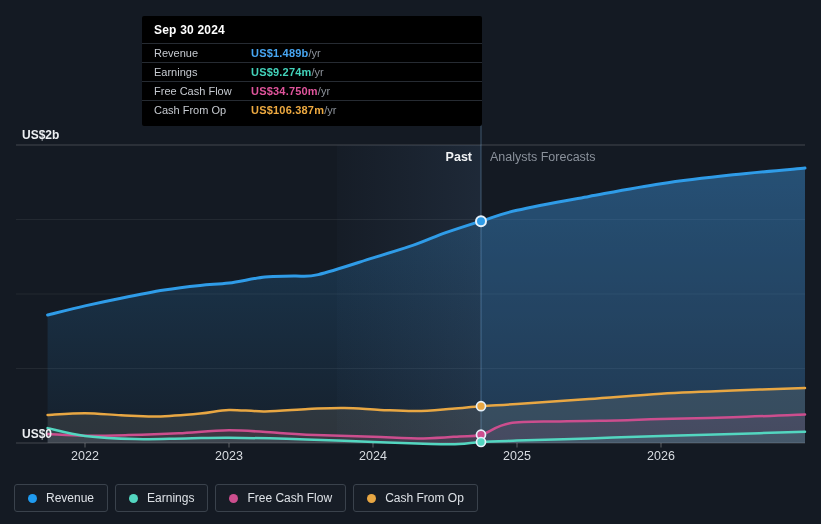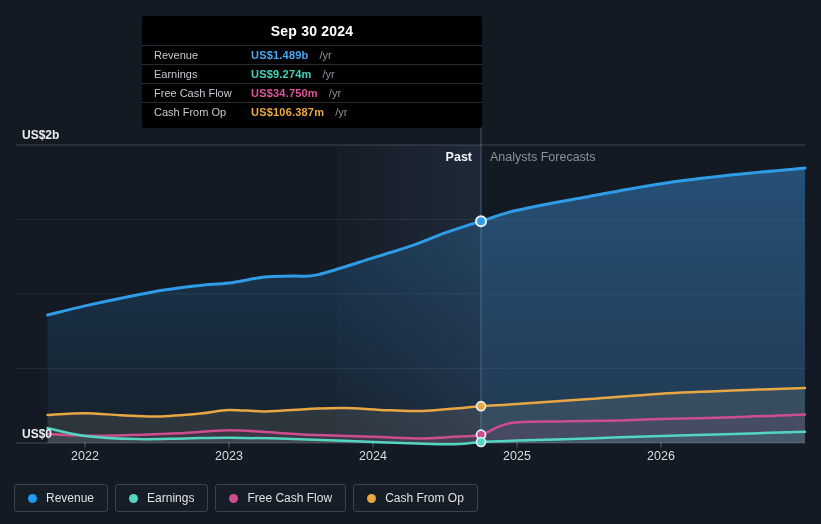--- a/index.html
+++ b/index.html
@@ -18,7 +18,7 @@
     background:#000;border-radius:2px;z-index:6;
     box-sizing:border-box;padding-bottom:7px;
   }
-  .tooltip-title{padding:7px 12px 6px;font-size:14px;font-weight:700;color:#fff;letter-spacing:.2px;text-align:center;}
+  .tooltip-title{padding:7px 12px 6px;font-size:12px;font-weight:700;color:#fff;letter-spacing:.2px;}
   .t-row{display:flex;align-items:center;height:18px;padding:0 12px;border-top:1px solid #262b32;font-size:11px;}
   .t-label{width:97px;color:#c6cad0;flex:none;}
   .t-value{font-weight:700;letter-spacing:.2px;}

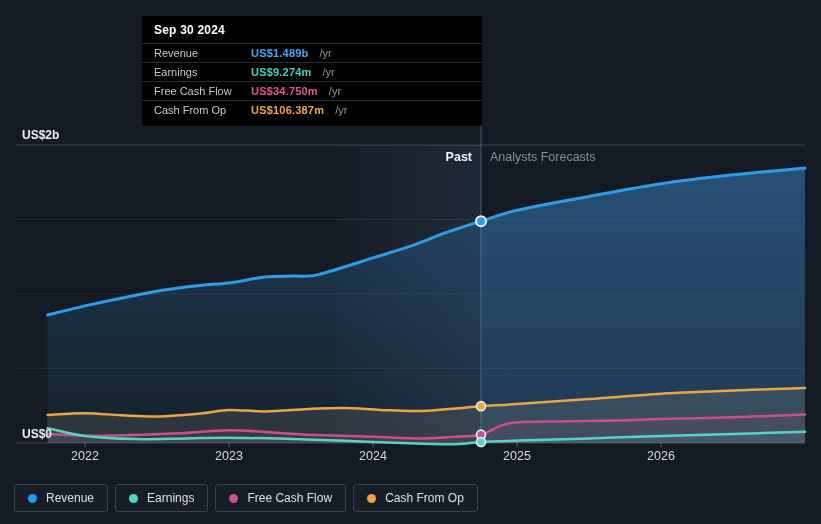--- a/index.html
+++ b/index.html
@@ -22,7 +22,7 @@
   .t-row{display:flex;align-items:center;height:18px;padding:0 12px;border-top:1px solid #262b32;font-size:11px;}
   .t-label{width:97px;color:#c6cad0;flex:none;}
   .t-value{font-weight:700;letter-spacing:.2px;}
-  .t-suffix{color:#8d939b;margin-left:11px;}
+  .t-suffix{color:#8d939b;margin-left:0;}
 
   
   .legend{position:absolute;left:14px;top:484px;display:flex;gap:7px;z-index:4;}

